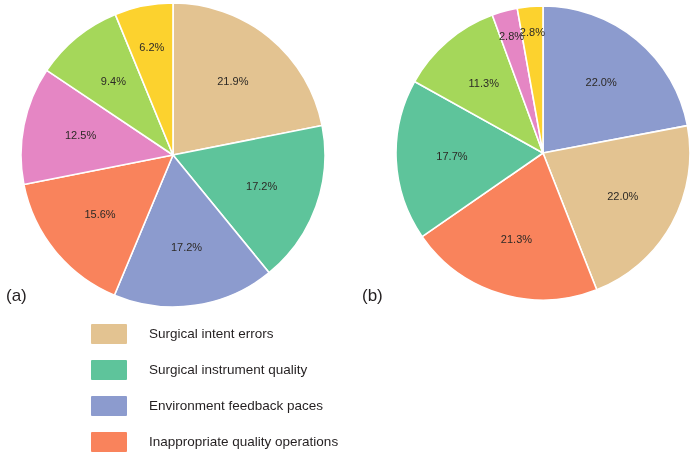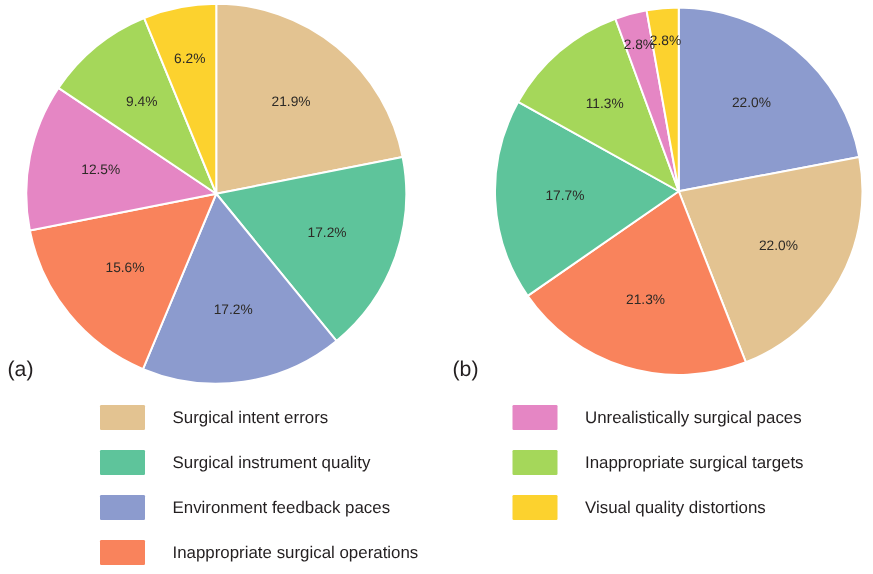--- a/index.html
+++ b/index.html
@@ -66,7 +66,7 @@
     position: absolute;
     top: 0;
   }
-  #legend-col-left  { left: 80px;  }
+  #legend-col-left  { left: 91px;  }
   #legend-col-right { left: 410px; }
 
   .legend-item {

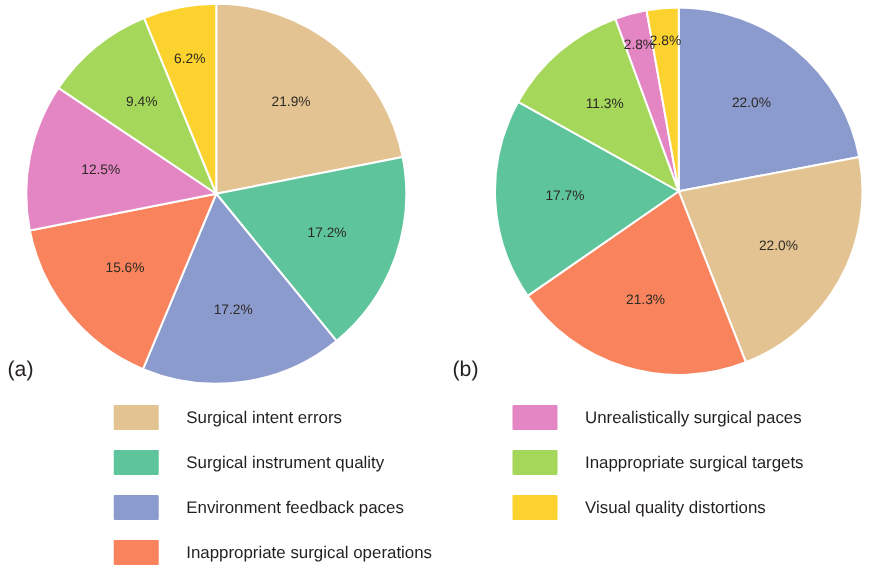--- a/index.html
+++ b/index.html
@@ -155,20 +155,6 @@
           <span class="legend-label">Inappropriate surgical operations</span>
         </div>
       </div>
-    <div class="legend-col" id="legend-col-right">
-        <div class="legend-item">
-          <span class="legend-swatch" style="background: rgb(229, 134, 196);"></span>
-          <span class="legend-label">Unrealistically surgical paces</span>
-        </div>
-        <div class="legend-item">
-          <span class="legend-swatch" style="background: rgb(165, 215, 90);"></span>
-          <span class="legend-label">Inappropriate surgical targets</span>
-        </div>
-        <div class="legend-item">
-          <span class="legend-swatch" style="background: rgb(252, 210, 46);"></span>
-          <span class="legend-label">Visual quality distortions</span>
-        </div>
-      </div>
   </div>
 
 </div>

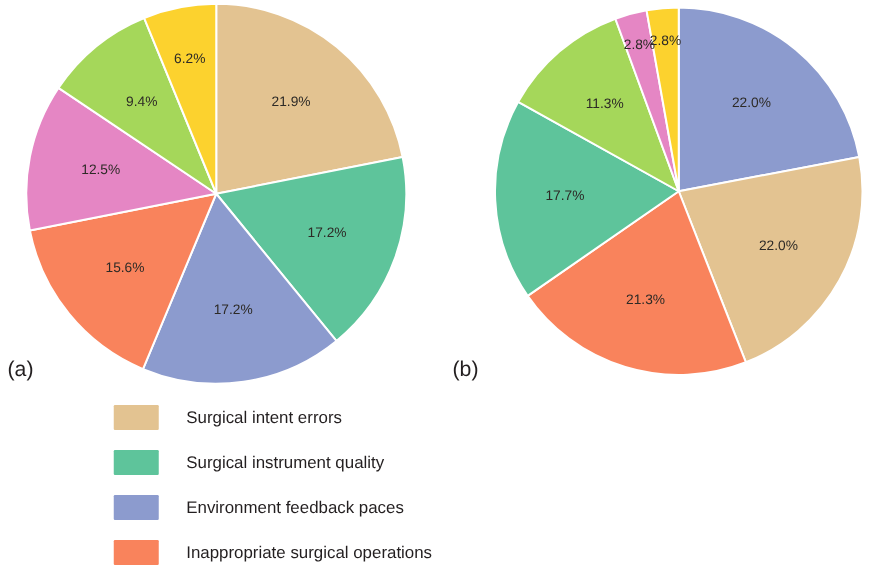--- a/index.html
+++ b/index.html
@@ -152,7 +152,7 @@
         </div>
         <div class="legend-item">
           <span class="legend-swatch" style="background: rgb(249, 131, 92);"></span>
-          <span class="legend-label">Inappropriate surgical operations</span>
+          <span class="legend-label">Inappropriate quality operations</span>
         </div>
       </div>
   </div>

